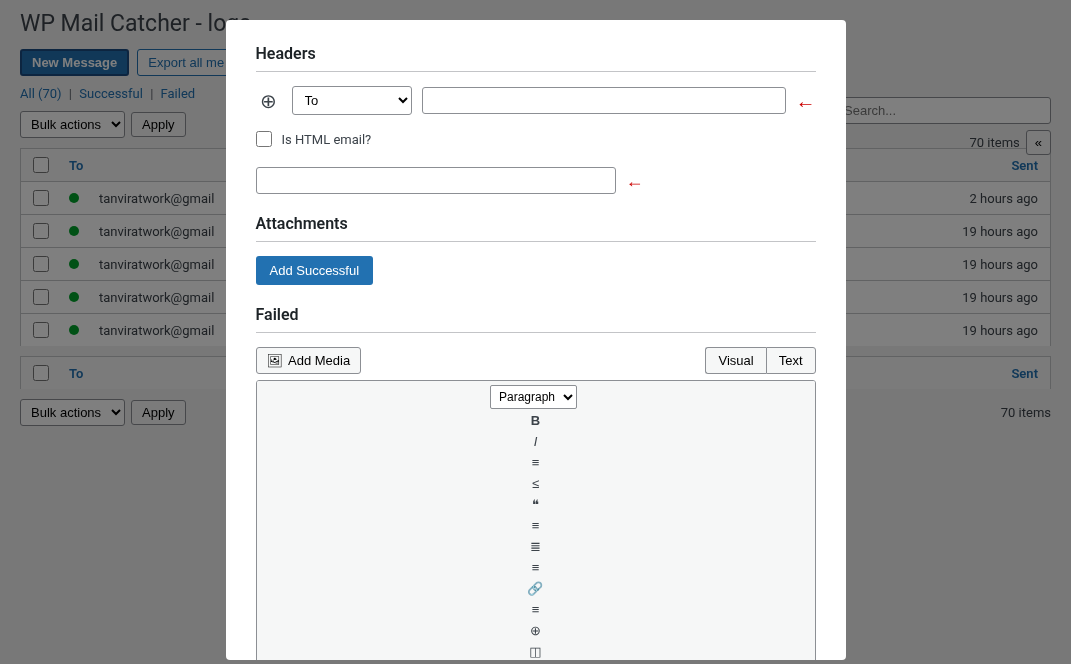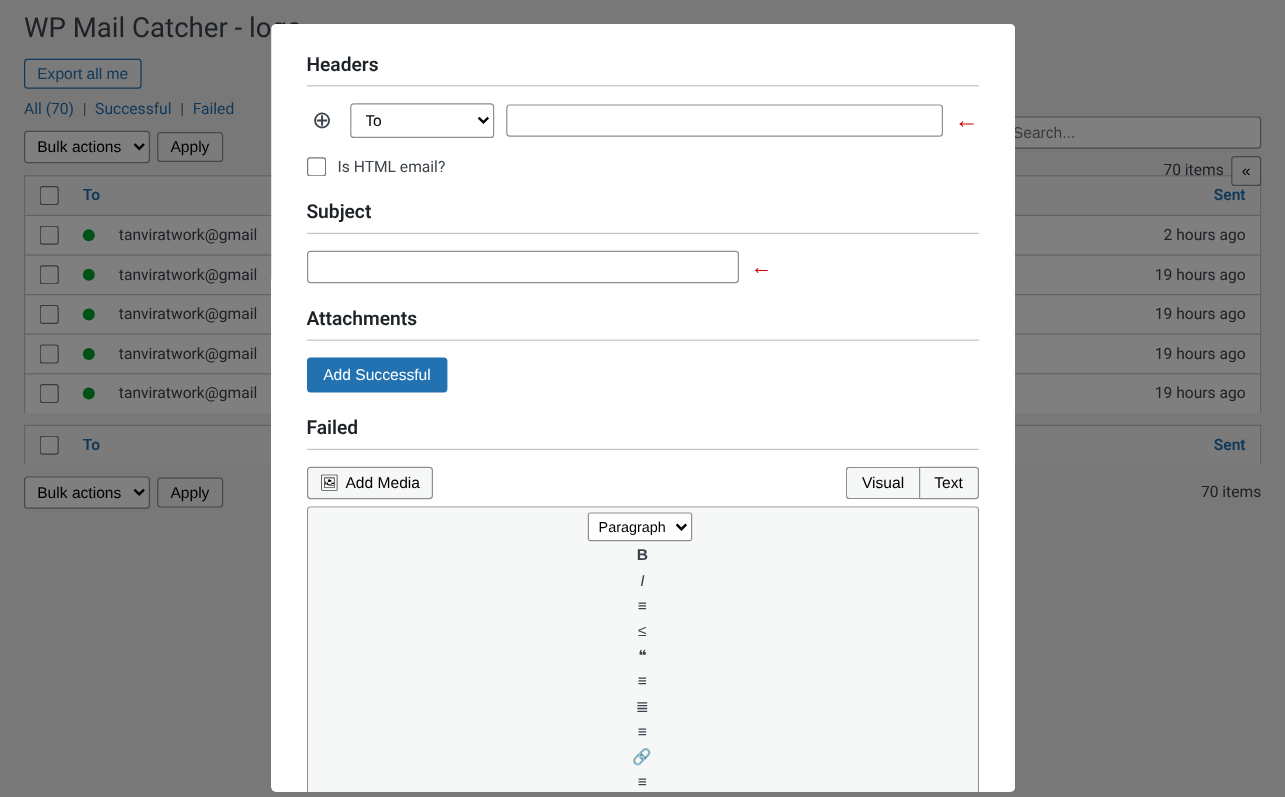--- a/index.html
+++ b/index.html
@@ -450,6 +450,7 @@
     <h1 class="page-title">WP Mail Catcher - logs</h1>
 
     <div class="top-buttons">
+      <button class="btn-new-message">New Message</button>
       <button class="btn-export">Export all me</button>
     </div>
 

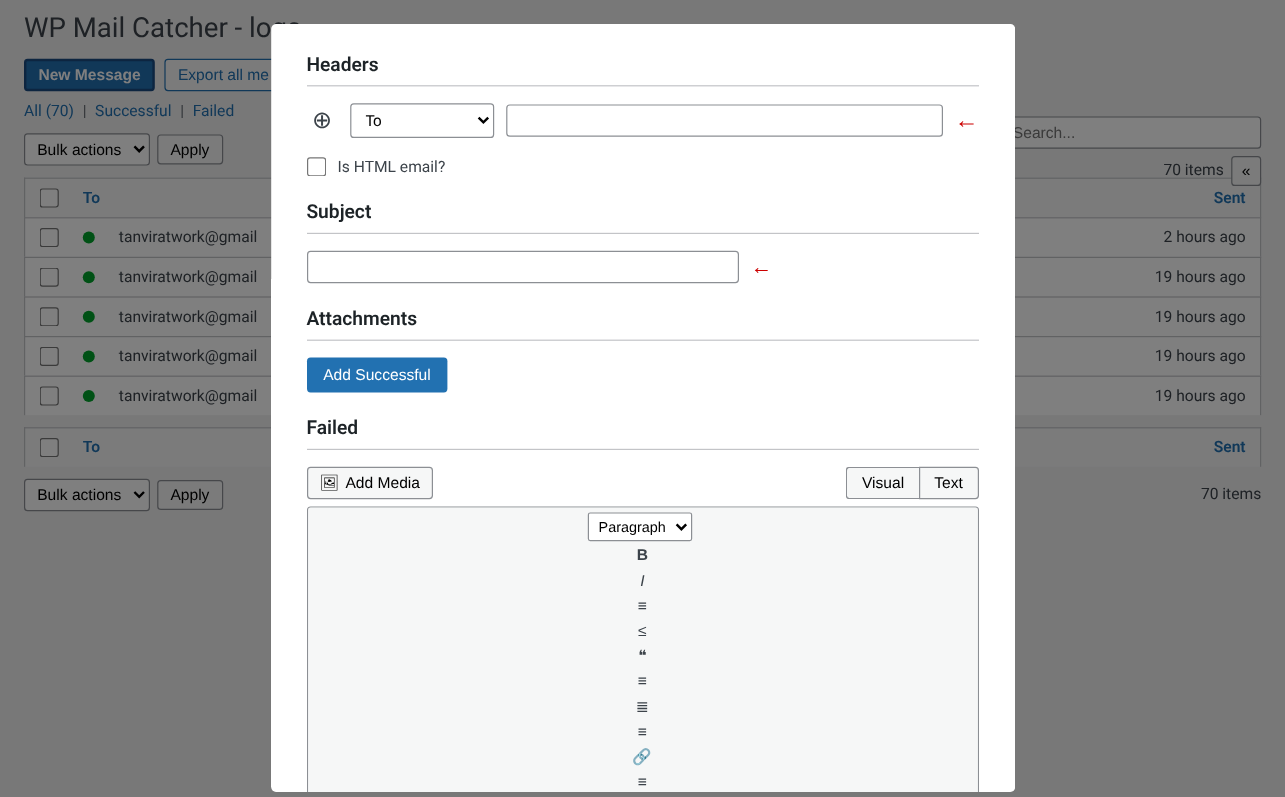--- a/index.html
+++ b/index.html
@@ -559,7 +559,6 @@
       </div>
 
       <div class="subject-section">
-        <div class="modal-section-title">Subject</div>
         <div class="subject-row">
           <input type="text" class="subject-input" value="" style="">
           <span class="arrow-right">←</span>

